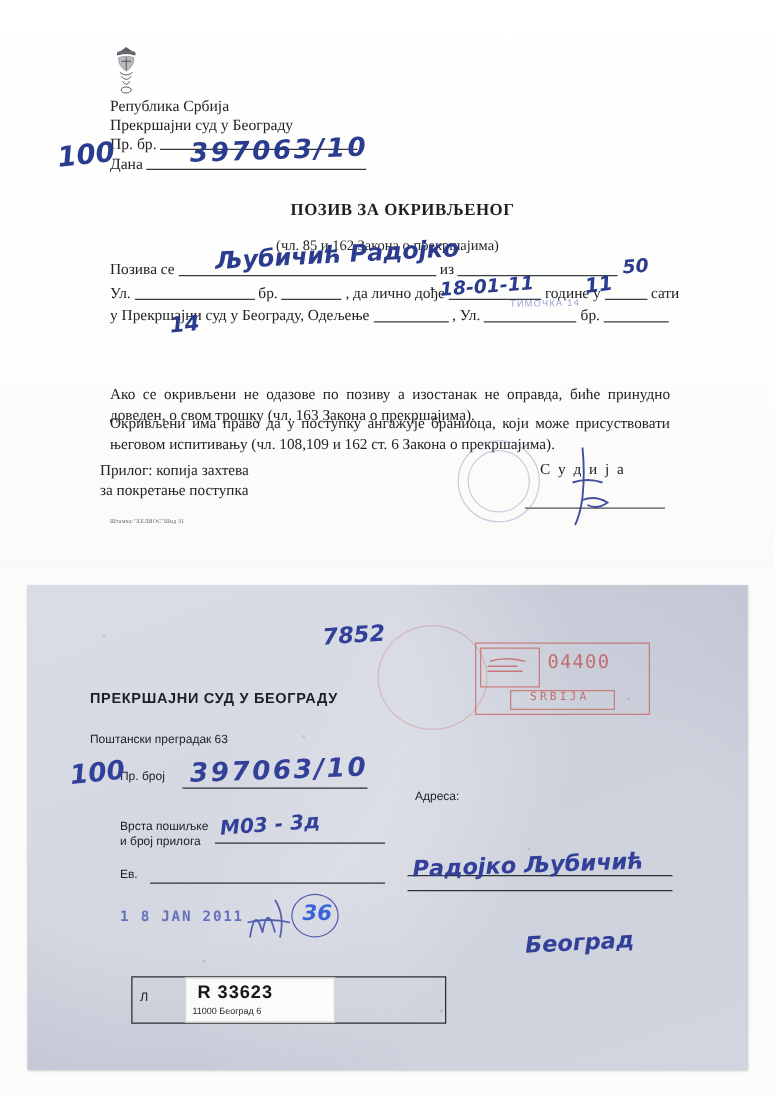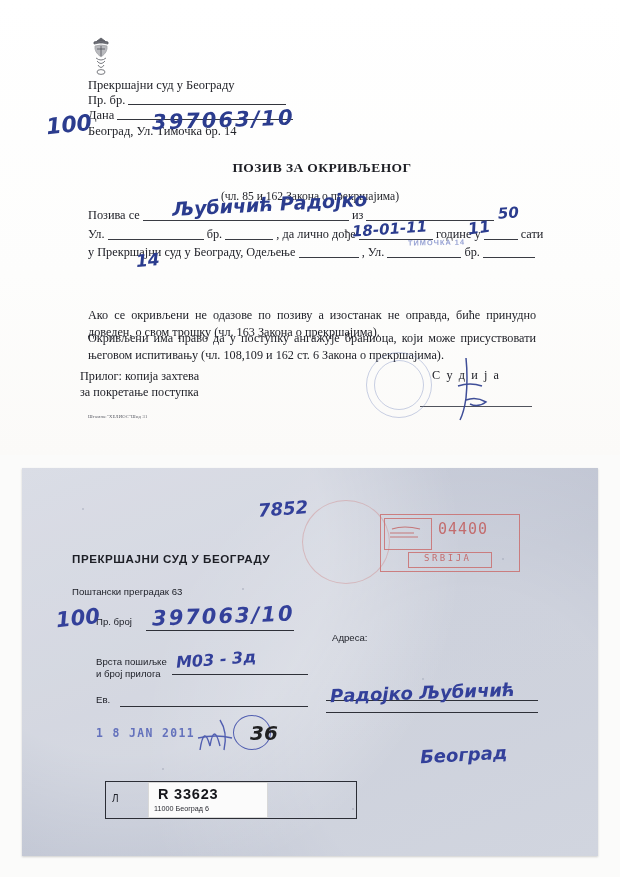--- a/index.html
+++ b/index.html
@@ -128,6 +128,9 @@
 
     <div class="hdrblock">
       <div class="hdrline">
+        <span class="lbl">Република Србија</span>
+      </div>
+      <div class="hdrline">
         <span class="lbl">Прекршајни суд у Београду</span>
       </div>
       <div class="hdrline">

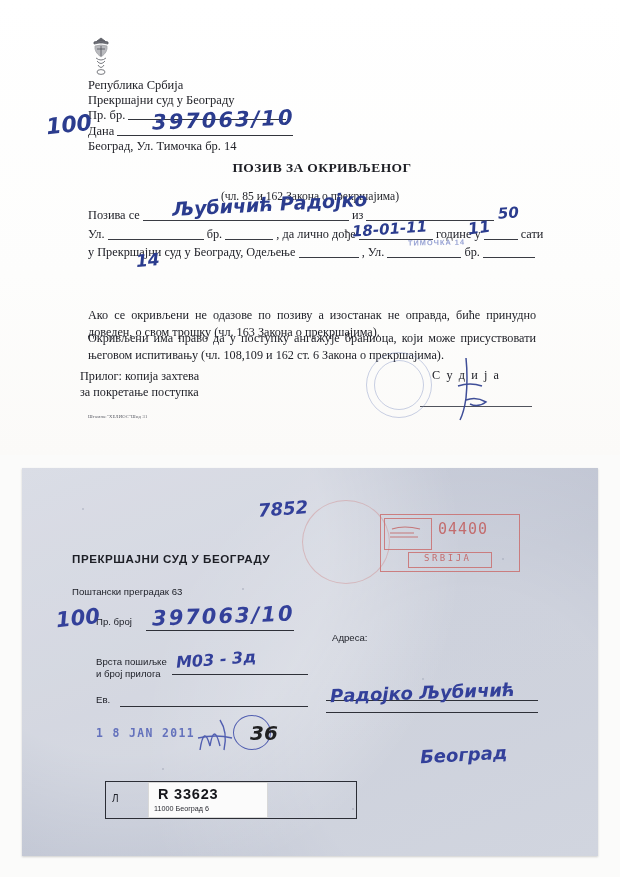--- a/index.html
+++ b/index.html
@@ -141,9 +141,6 @@
         <span class="lbl">Дана</span>
         <span class="ul-fill" style="width:176px"></span>
       </div>
-      <div class="hdrline">
-        <span class="lbl">Београд, Ул. Тимочка бр. 14</span>
-      </div>
     </div>
 
     <div class="hw" style="left:46px;top:112px;font-size:22px;transform:rotate(-6deg);">100</div>

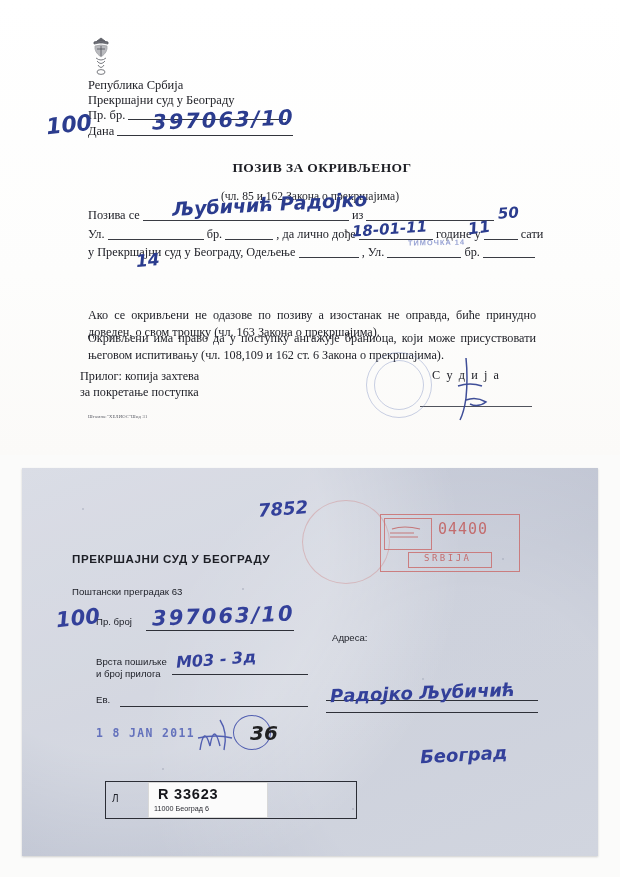--- a/index.html
+++ b/index.html
@@ -184,7 +184,7 @@
     <div class="hw" style="left:498px;top:204px;font-size:15px;transform:rotate(-4deg);">50</div>
     <div class="hw" style="left:136px;top:250px;font-size:17px;transform:rotate(-5deg);">14</div>
     <div style="position:absolute;left:408px;top:238px;font-size:7.4px;color:#6f7fc4;
-         font-family:'Liberation Sans',sans-serif;font-weight:bold;letter-spacing:1px;opacity:.72;
+         font-family:'Liberation Sans',sans-serif;font-weight:normal;letter-spacing:1px;opacity:.72;
          transform:rotate(-1deg);">ТИМОЧКА 14</div>
 
     <div class="para p1">Ако се окривљени не одазове по позиву а изостанак не оправда, биће принудно доведен, о свом трошку (чл. 163 Закона о прекршајима).</div>

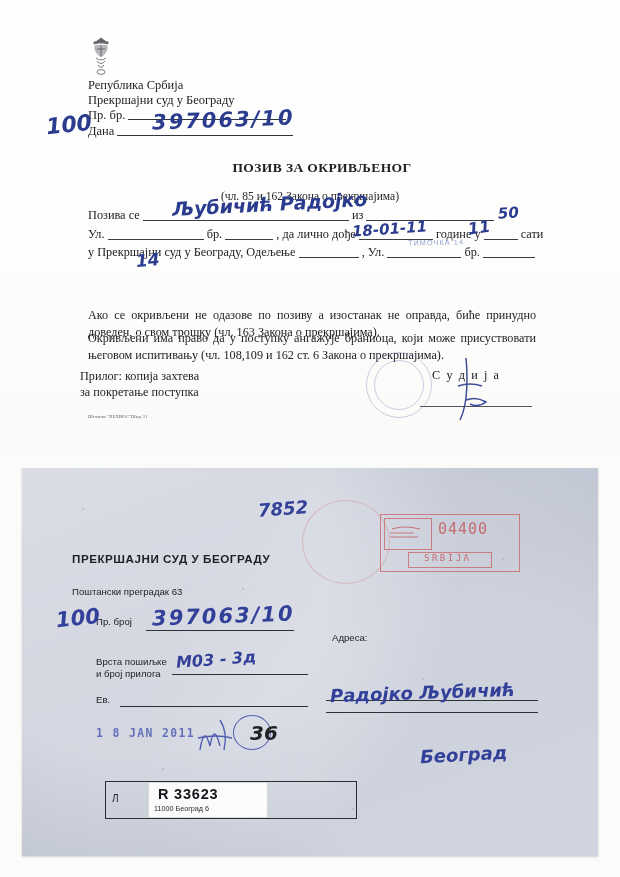--- a/index.html
+++ b/index.html
@@ -102,8 +102,8 @@
 
   .circ36{position:absolute;left:233px;top:715px;width:36px;height:33px;
     border:1.6px solid #3a49a8;border-radius:50%;opacity:.85;}
-  .circ36 span{position:absolute;left:8px;top:5px;font-size:20px;color:#000000;
-    font-family:"DejaVu Sans",sans-serif;font-style:italic;font-weight:600;margin-left:8px;}
+  .circ36 span{position:absolute;left:8px;top:5px;font-size:17px;color:#1d4ed8;
+    font-family:"DejaVu Sans",sans-serif;font-style:italic;font-weight:600;}
 </style>
 </head>
 <body>

